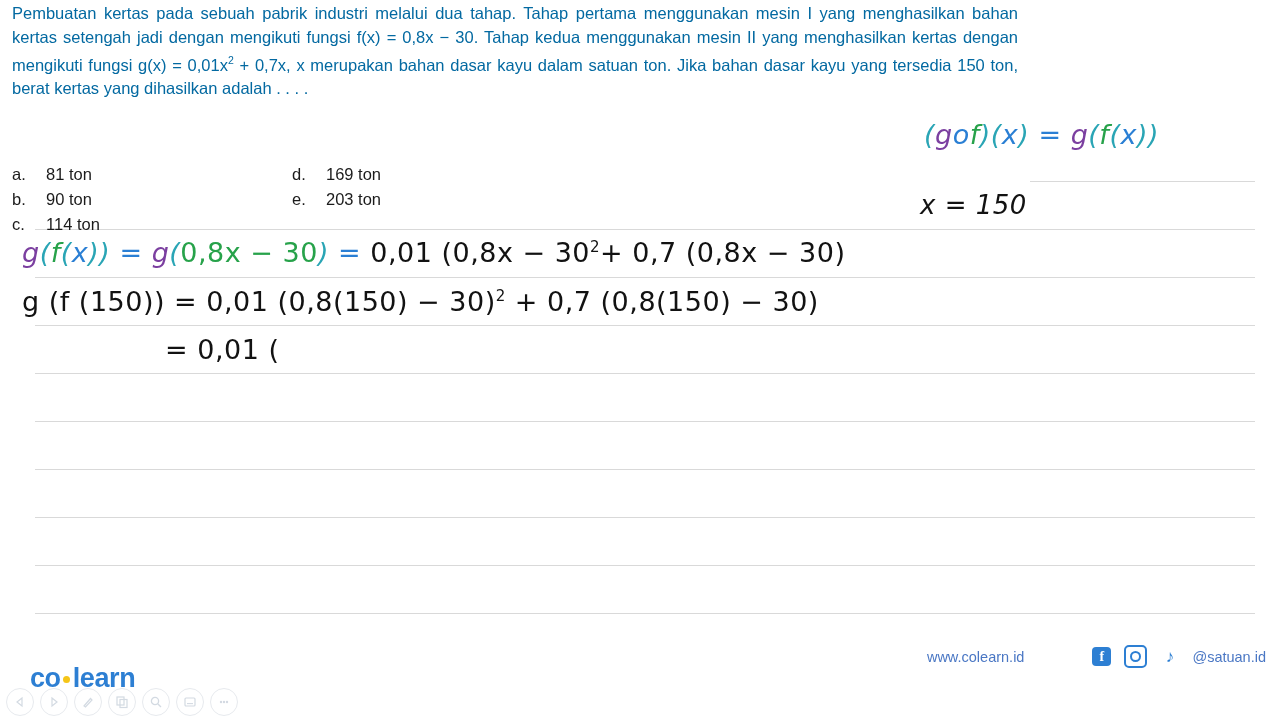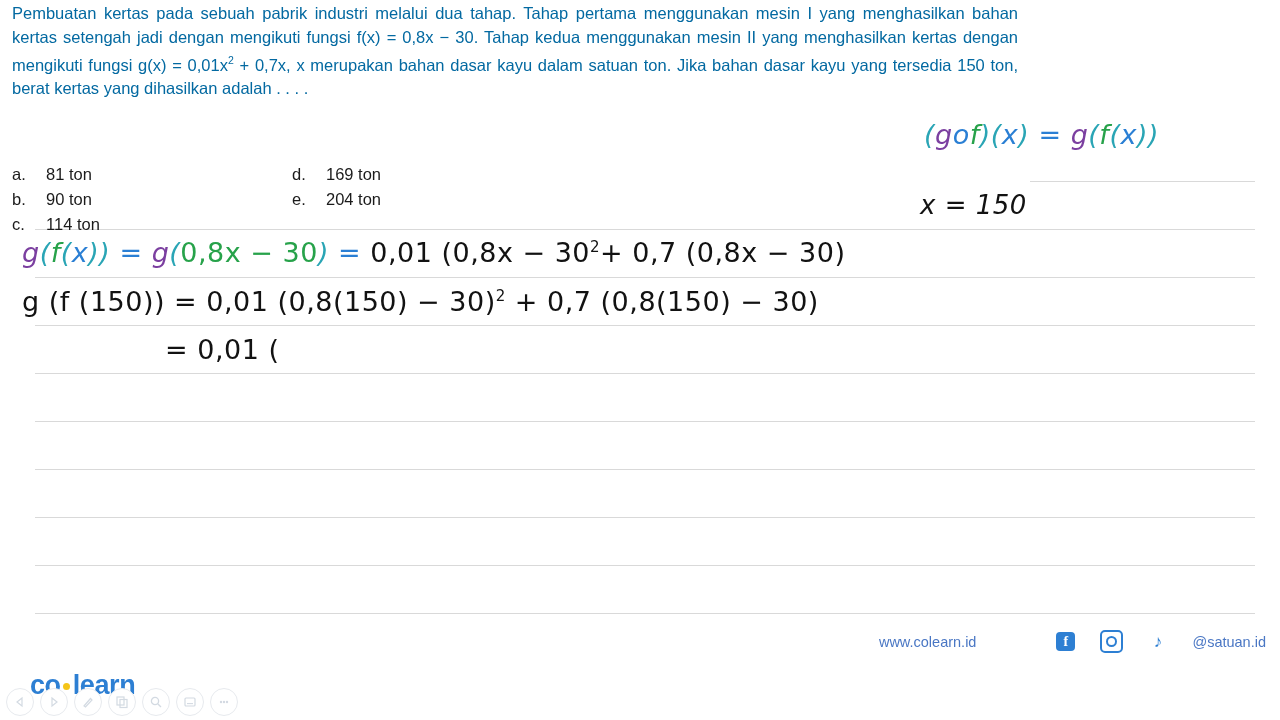--- a/index.html
+++ b/index.html
@@ -222,7 +222,7 @@
     </div>
     <div class="opt-row">
       <span class="opt-key">e.</span>
-      <span class="opt-val">204 ton</span>
+      <span class="opt-val">203 ton</span>
     </div>
   </div>
 </div>

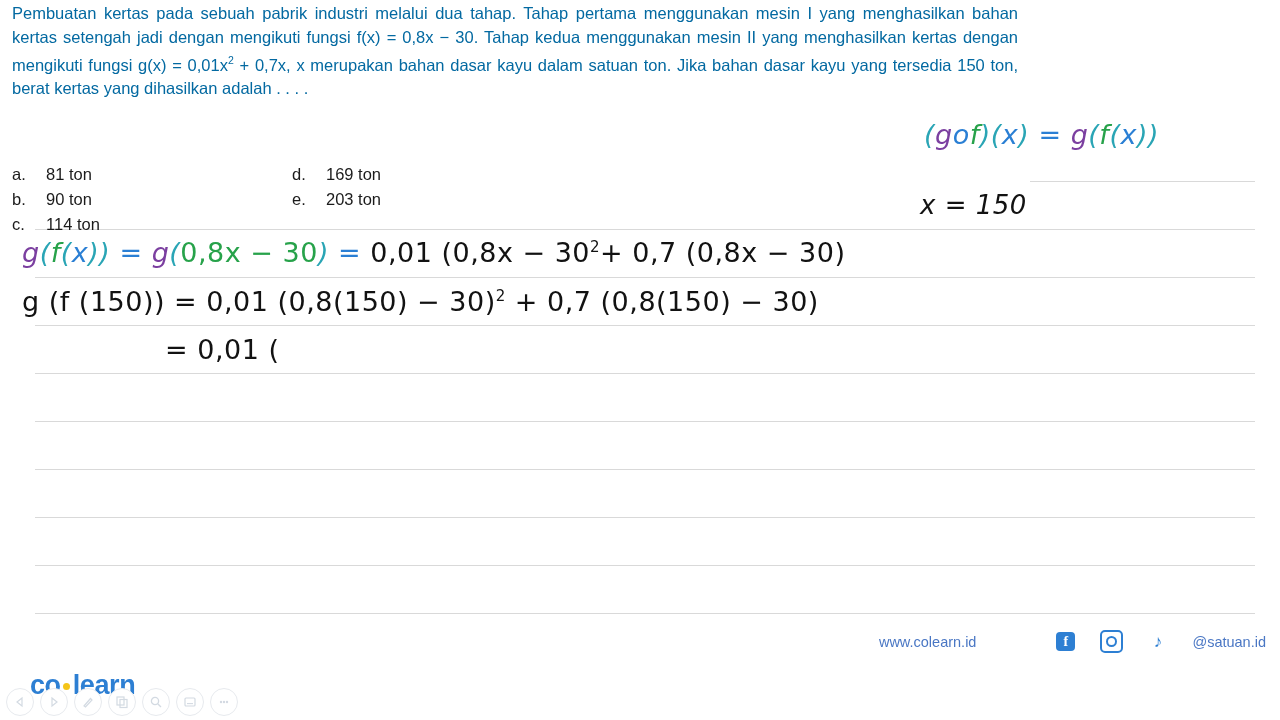--- a/index.html
+++ b/index.html
@@ -143,10 +143,10 @@
   #footer-right {
     position: absolute;
     right: 14px;
-    top: 630px;
+    top: 645px;
     display: flex;
     align-items: center;
-    gap: 25px;
+    gap: 13px;
     font-size: 14.5px;
     color: #4a77c4;
   }

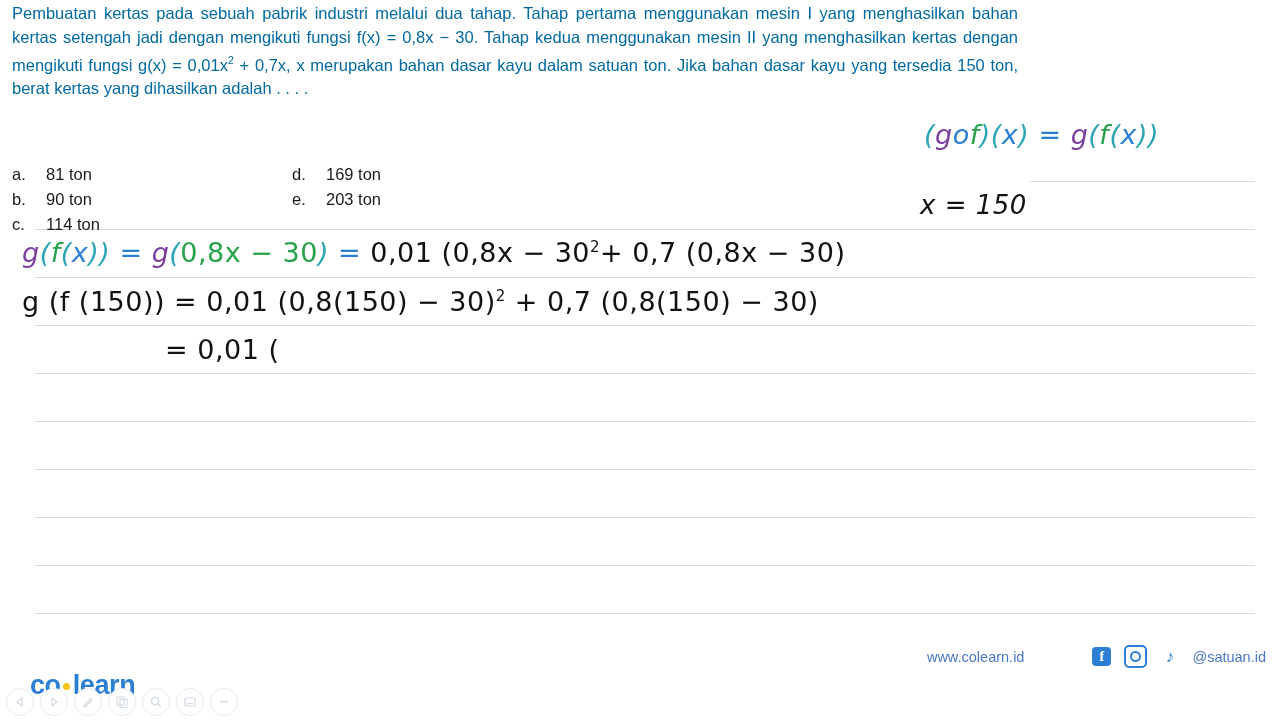--- a/index.html
+++ b/index.html
@@ -108,7 +108,6 @@
     font-weight: bold;
     color: #2d7fd3;
     letter-spacing: -0.4px;
-    margin-top: 7px;
   }
   #logo .dot {
     display: inline-block;

